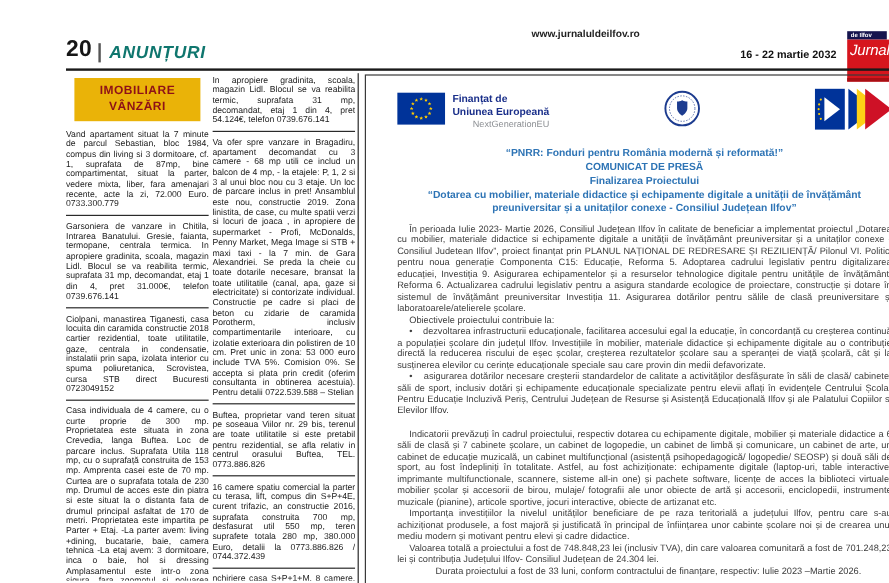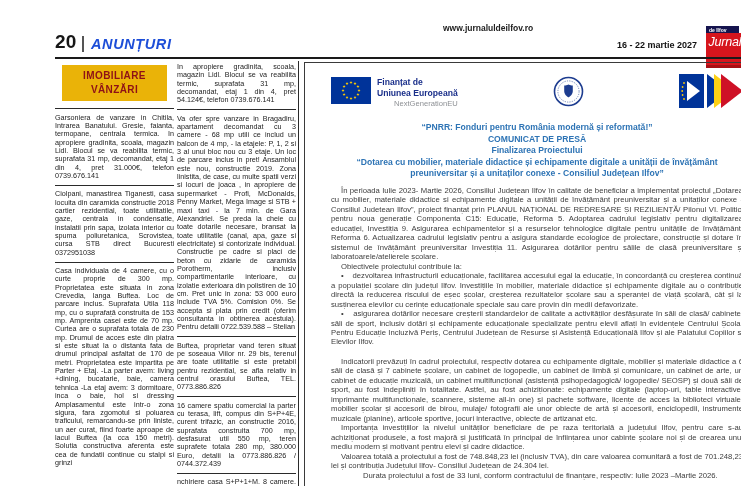--- a/index.html
+++ b/index.html
@@ -59,7 +59,7 @@
   <div id="page-header">
     <span class="page-num">20</span>
     <span class="head-vbar"></span>
-    <span class="section-title" style="color: #1d4ed8;">ANUNȚURI</span>
+    <span class="section-title" style="color: #0f766e;">ANUNȚURI</span>
     <span class="site-url">www.jurnaluldeilfov.ro</span>
     <span class="date-range">16 - 22 martie 2027</span>
     <div class="jlogo">

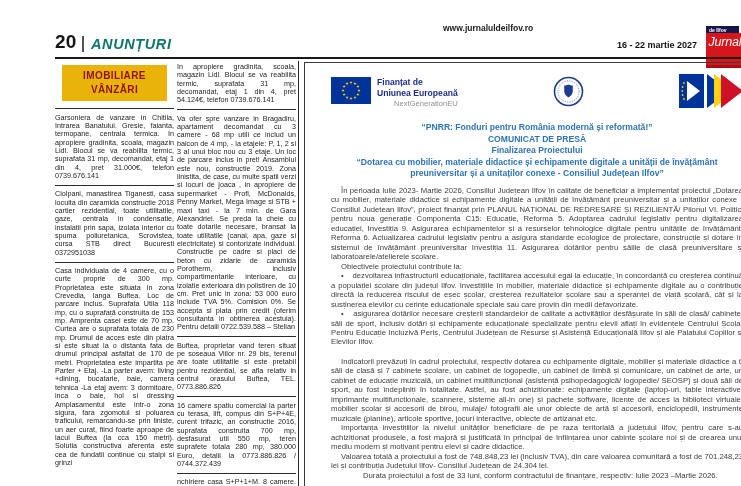--- a/index.html
+++ b/index.html
@@ -61,7 +61,7 @@
     <span class="head-vbar"></span>
     <span class="section-title" style="color: #0f766e;">ANUNȚURI</span>
     <span class="site-url">www.jurnaluldeilfov.ro</span>
-    <span class="date-range">16 - 22 martie 2027</span>
+    <span class="date-range">16 - 22 martie 2032</span>
     <div class="jlogo">
       <div class="jlogo-top">de Ilfov</div>
       <div class="jlogo-main" style="background: rgb(214, 21, 29);">Jurnalul</div>

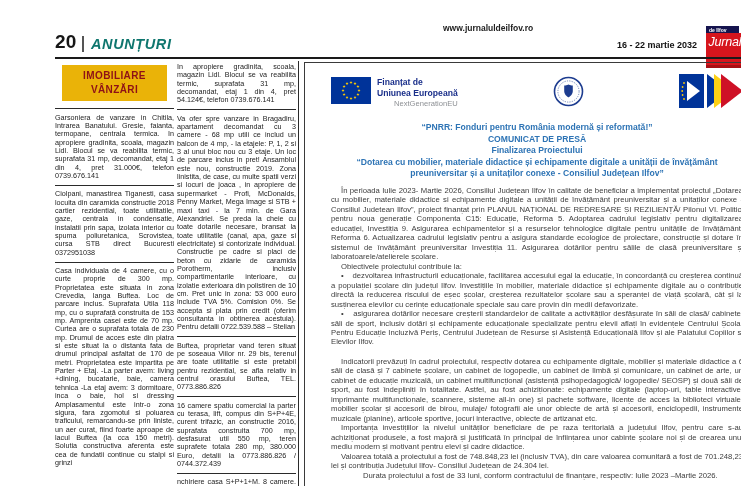--- a/index.html
+++ b/index.html
@@ -75,6 +75,7 @@
       <div>VÂNZĂRI</div>
     </div>
     <div>
+        <div class="ad">Vand apartament situat la 7 minute de parcul Sebastian, bloc 1984, compus din living si 3 dormitoare, cf. 1, suprafata de 87mp, bine compartimentat, situat la parter, vedere mixta, liber, fara amenajari recente, acte la zi, 72.000 Euro. 0733.300.779</div>
         <div class="ad-divider"></div>
         <div class="ad">Garsoniera de vanzare in Chitila, Intrarea Banatului. Gresie, faianta, termopane, centrala termica. In apropiere gradinita, scoala, magazin Lidl. Blocul se va reabilita termic, suprafata 31 mp, decomandat, etaj 1 din 4, pret 31.000€, telefon 0739.676.141</div>
         <div class="ad-divider"></div>

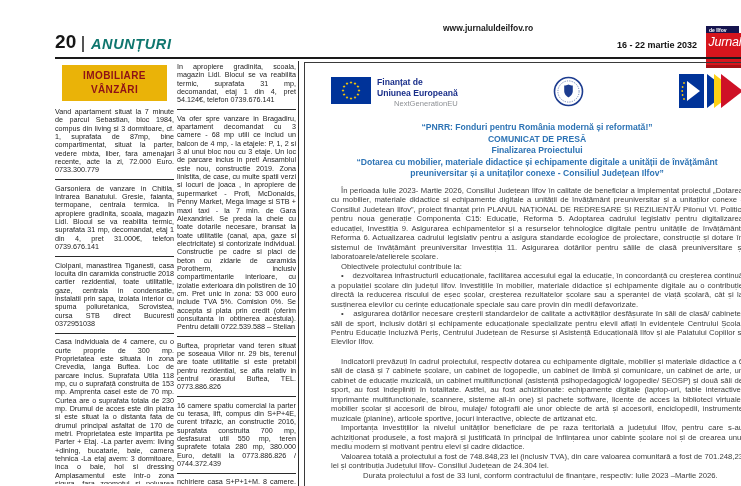--- a/index.html
+++ b/index.html
@@ -79,7 +79,7 @@
         <div class="ad-divider"></div>
         <div class="ad">Garsoniera de vanzare in Chitila, Intrarea Banatului. Gresie, faianta, termopane, centrala termica. In apropiere gradinita, scoala, magazin Lidl. Blocul se va reabilita termic, suprafata 31 mp, decomandat, etaj 1 din 4, pret 31.000€, telefon 0739.676.141</div>
         <div class="ad-divider"></div>
-        <div class="ad">Ciolpani, manastirea Tiganesti, casa locuita din caramida constructie 2018 cartier rezidential, toate utilitatile, gaze, centrala in condensatie, instalatii prin sapa, izolata interior cu spuma poliuretanica, Scrovistea, cursa STB direct Bucuresti 0372951038</div>
+        <div class="ad">Ciolpani, manastirea Tiganesti, casa locuita din caramida constructie 2018 cartier rezidential, toate utilitatile, gaze, centrala in condensatie, instalatii prin sapa, izolata interior cu spuma poliuretanica, Scrovistea, cursa STB direct Bucuresti 0723049152</div>
         <div class="ad-divider"></div>
         <div class="ad">Casa individuala de 4 camere, cu o curte proprie de 300 mp. Proprietatea este situata in zona Crevedia, langa Buftea. Loc de parcare inclus. Suprafata Utila 118 mp, cu o suprafață construita de 153 mp. Amprenta casei este de 70 mp. Curtea are o suprafata totala de 230 mp. Drumul de acces este din piatra si este situat la o distanta fata de drumul principal asfaltat de 170 de metri. Proprietatea este impartita pe Parter + Etaj. -La parter avem: living +dining, bucatarie, baie, camera tehnica -La etaj avem: 3 dormitoare, inca o baie, hol si dressing Amplasamentul este intr-o zona sigura, fara zgomotul si poluarea traficului, remarcandu-se prin liniste, un aer curat, fiind foarte aproape de lacul Buftea (la cca 150 metri). Solutia constructiva aferenta este cea de fundatii continue cu stalpi si grinzi</div>
       </div>

